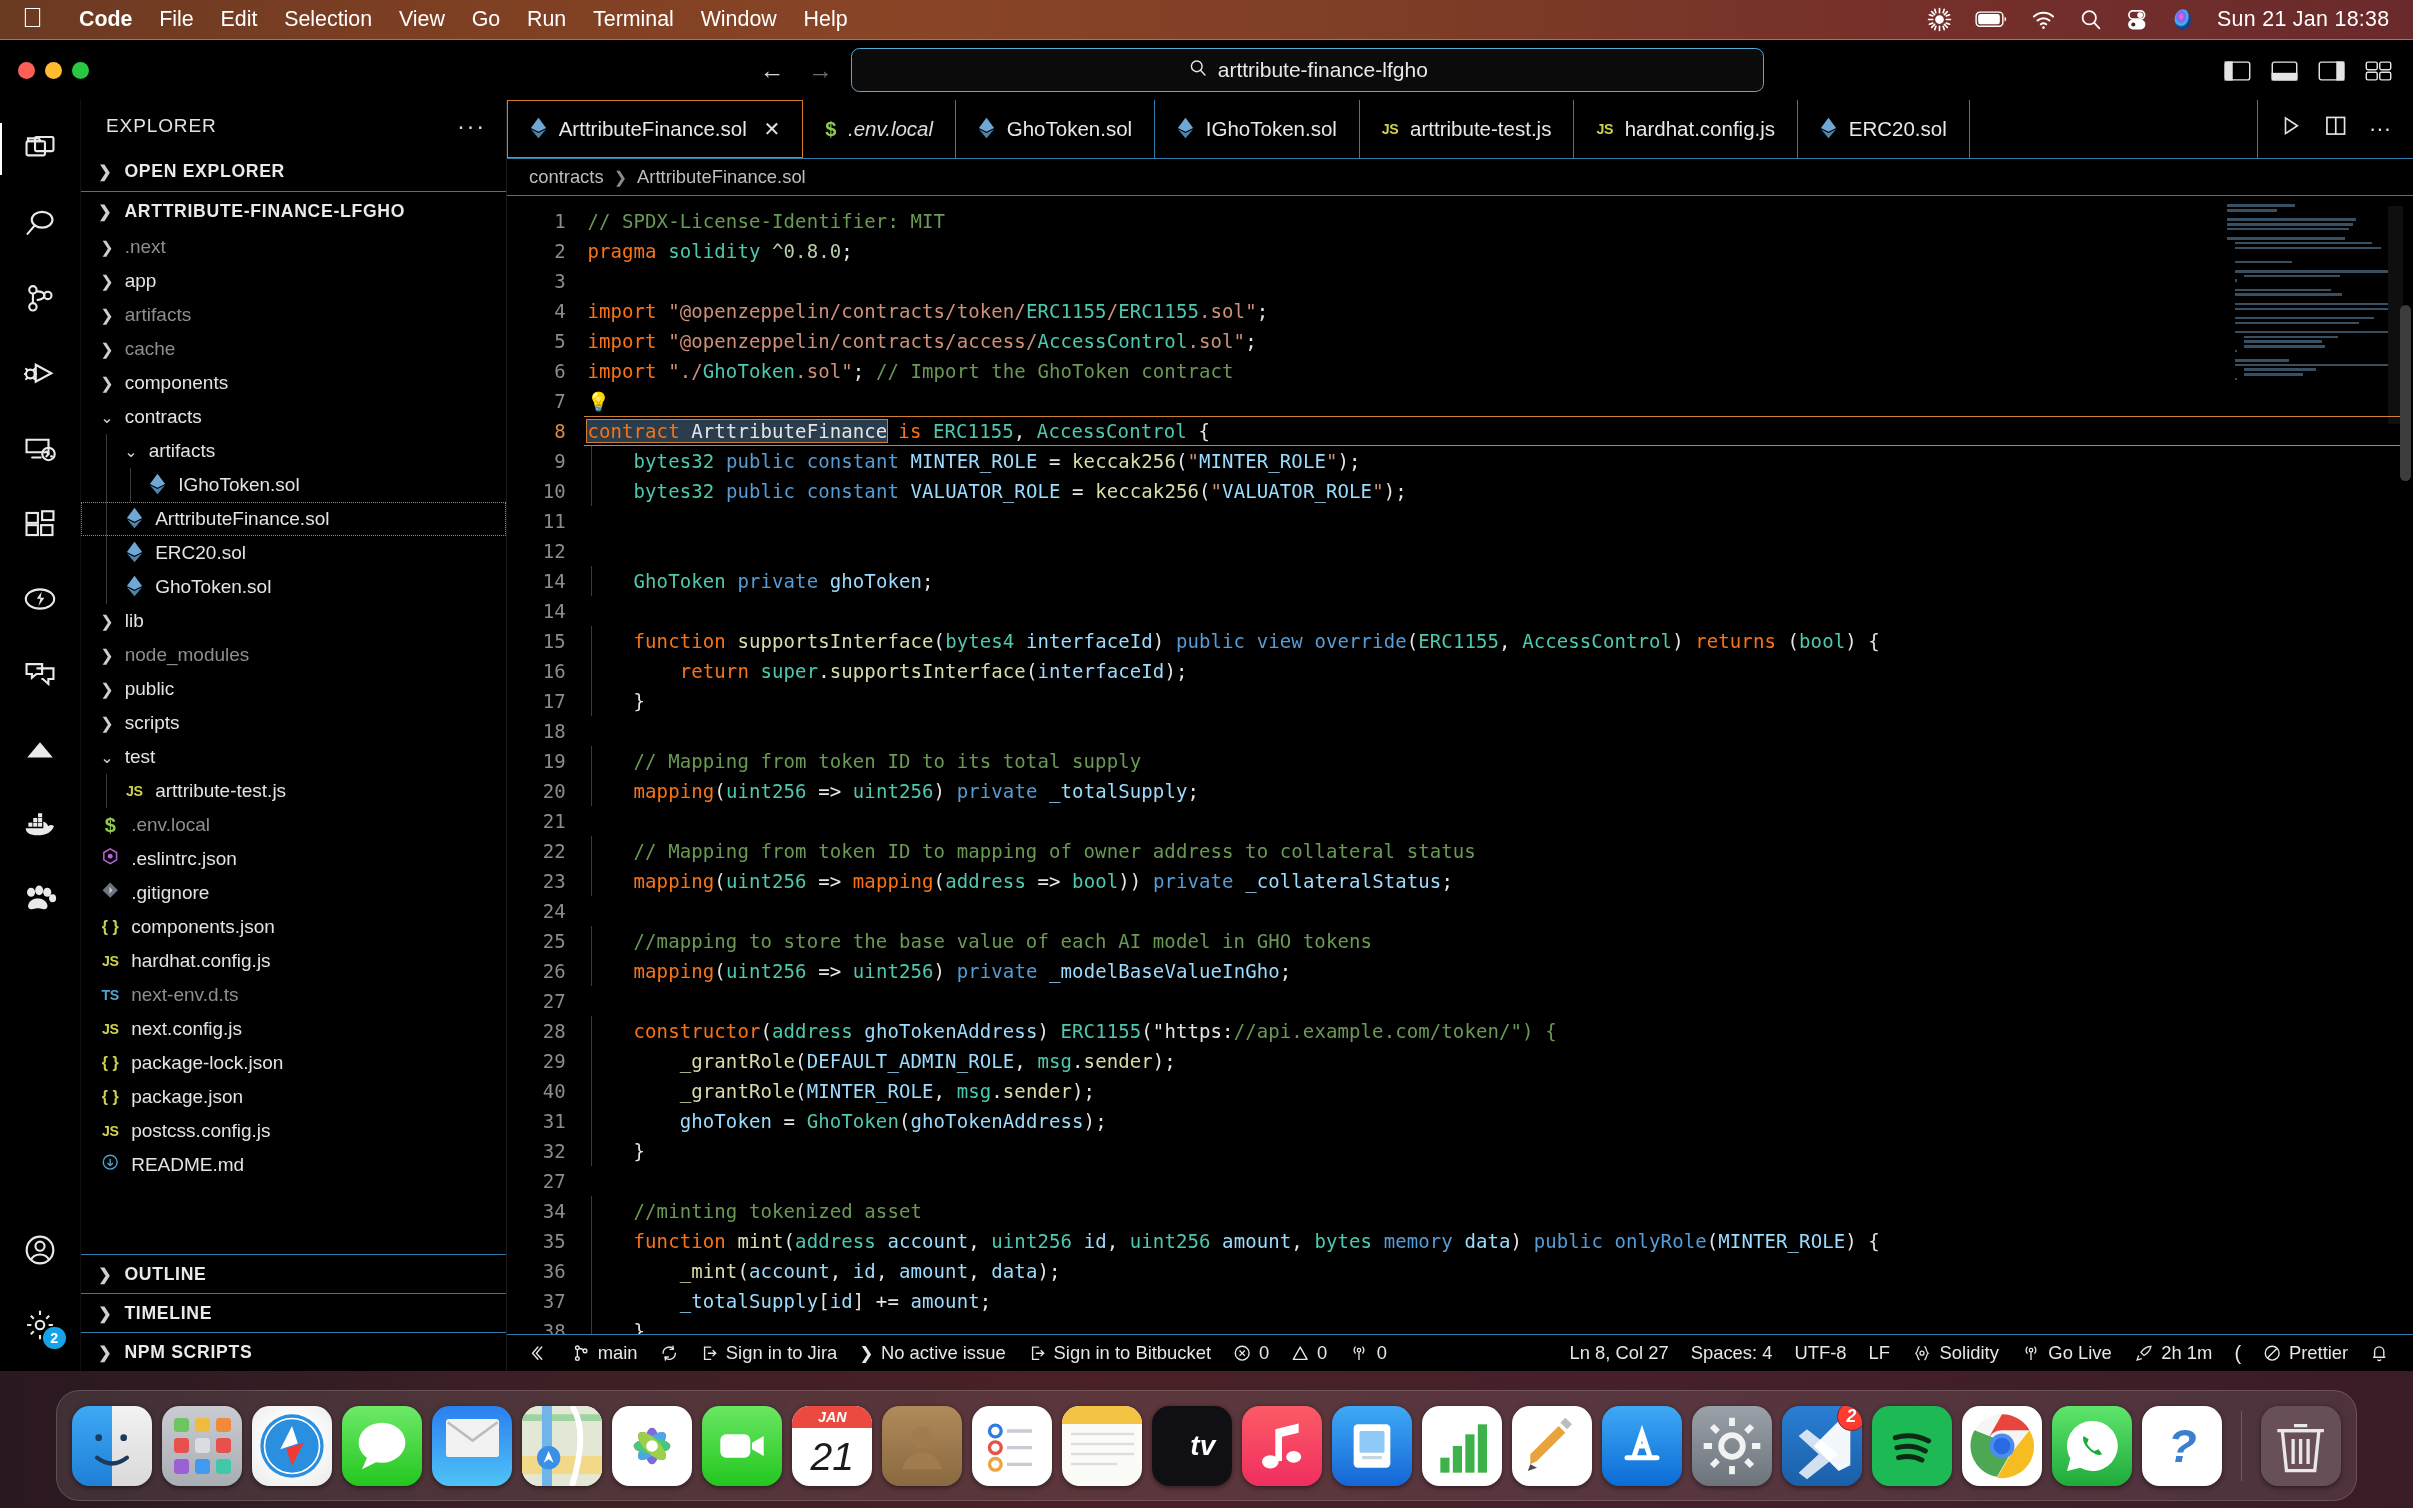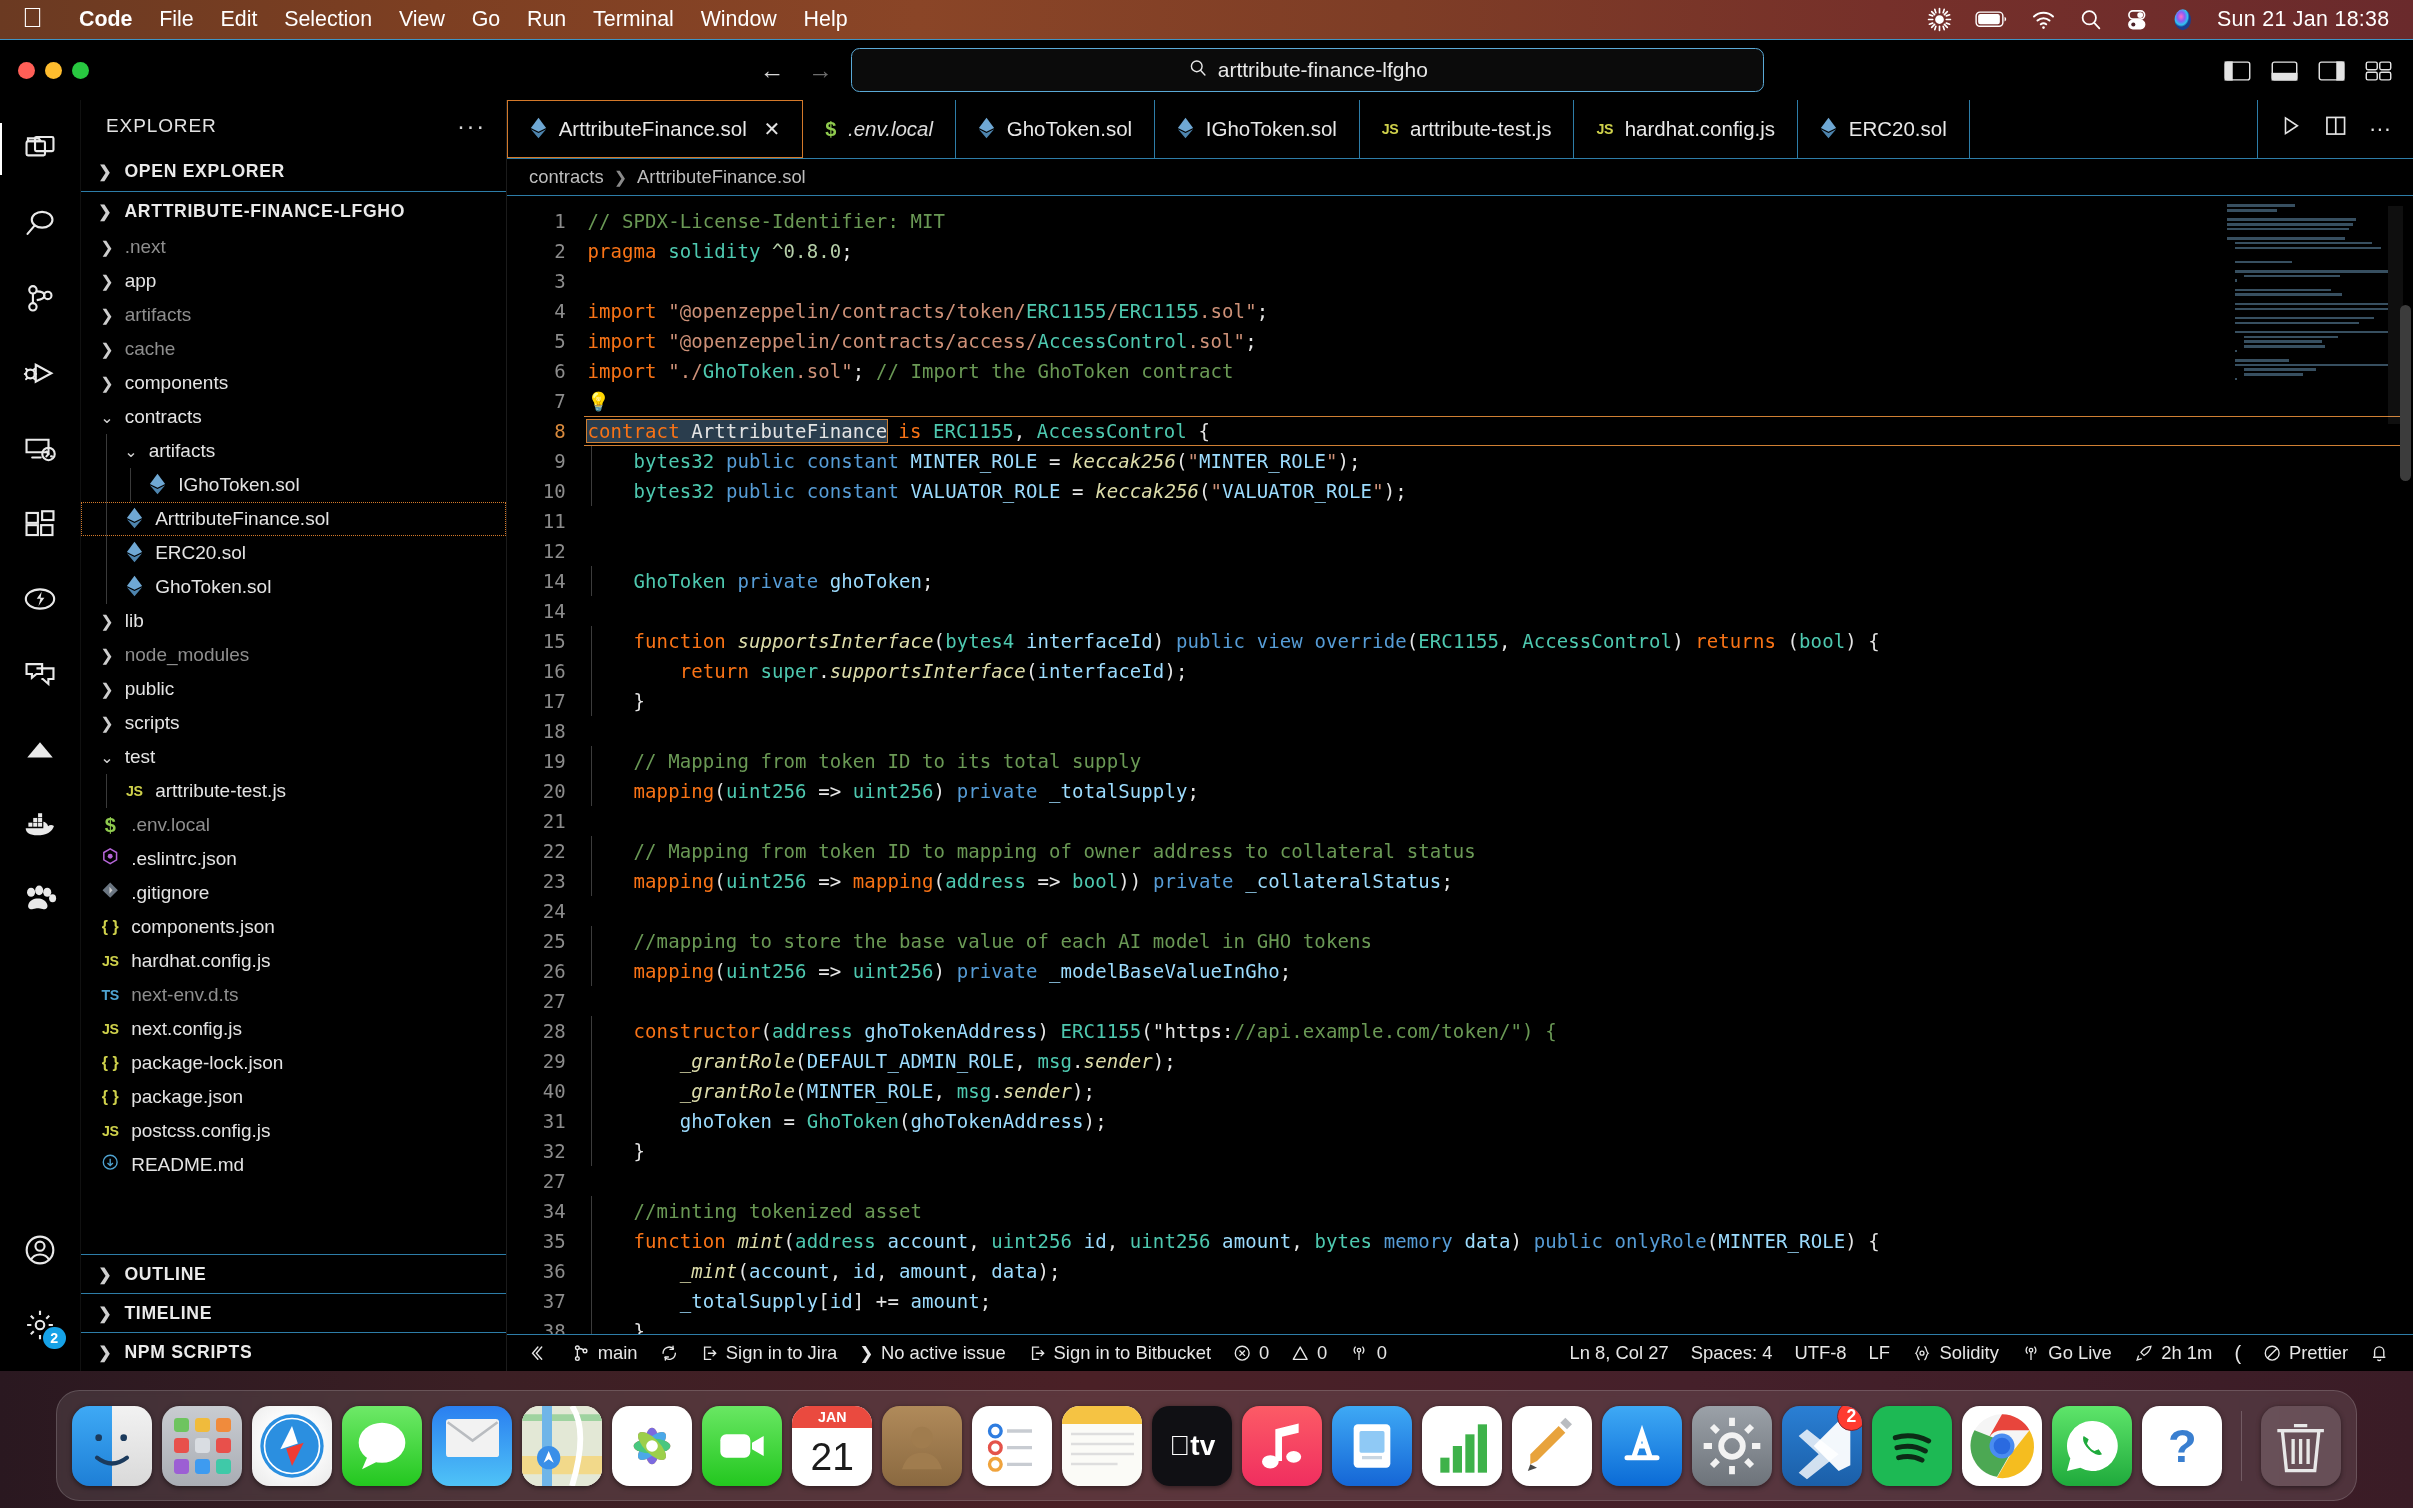--- a/index.html
+++ b/index.html
@@ -176,7 +176,7 @@
   .c-kw2 { color: #569cd6; }
   .c-str { color: #ce9178; }
   .c-typ { color: #4ec9b0; }
-  .c-fn  { color: #dcdcaa; font-style: italic; }
+  .c-fn  { color: #dcdcaa; }
   .c-var { color: #9cdcfe; }
   .c-num { color: #b5cea8; }
   .c-pm  { color: #e6e6e6; }

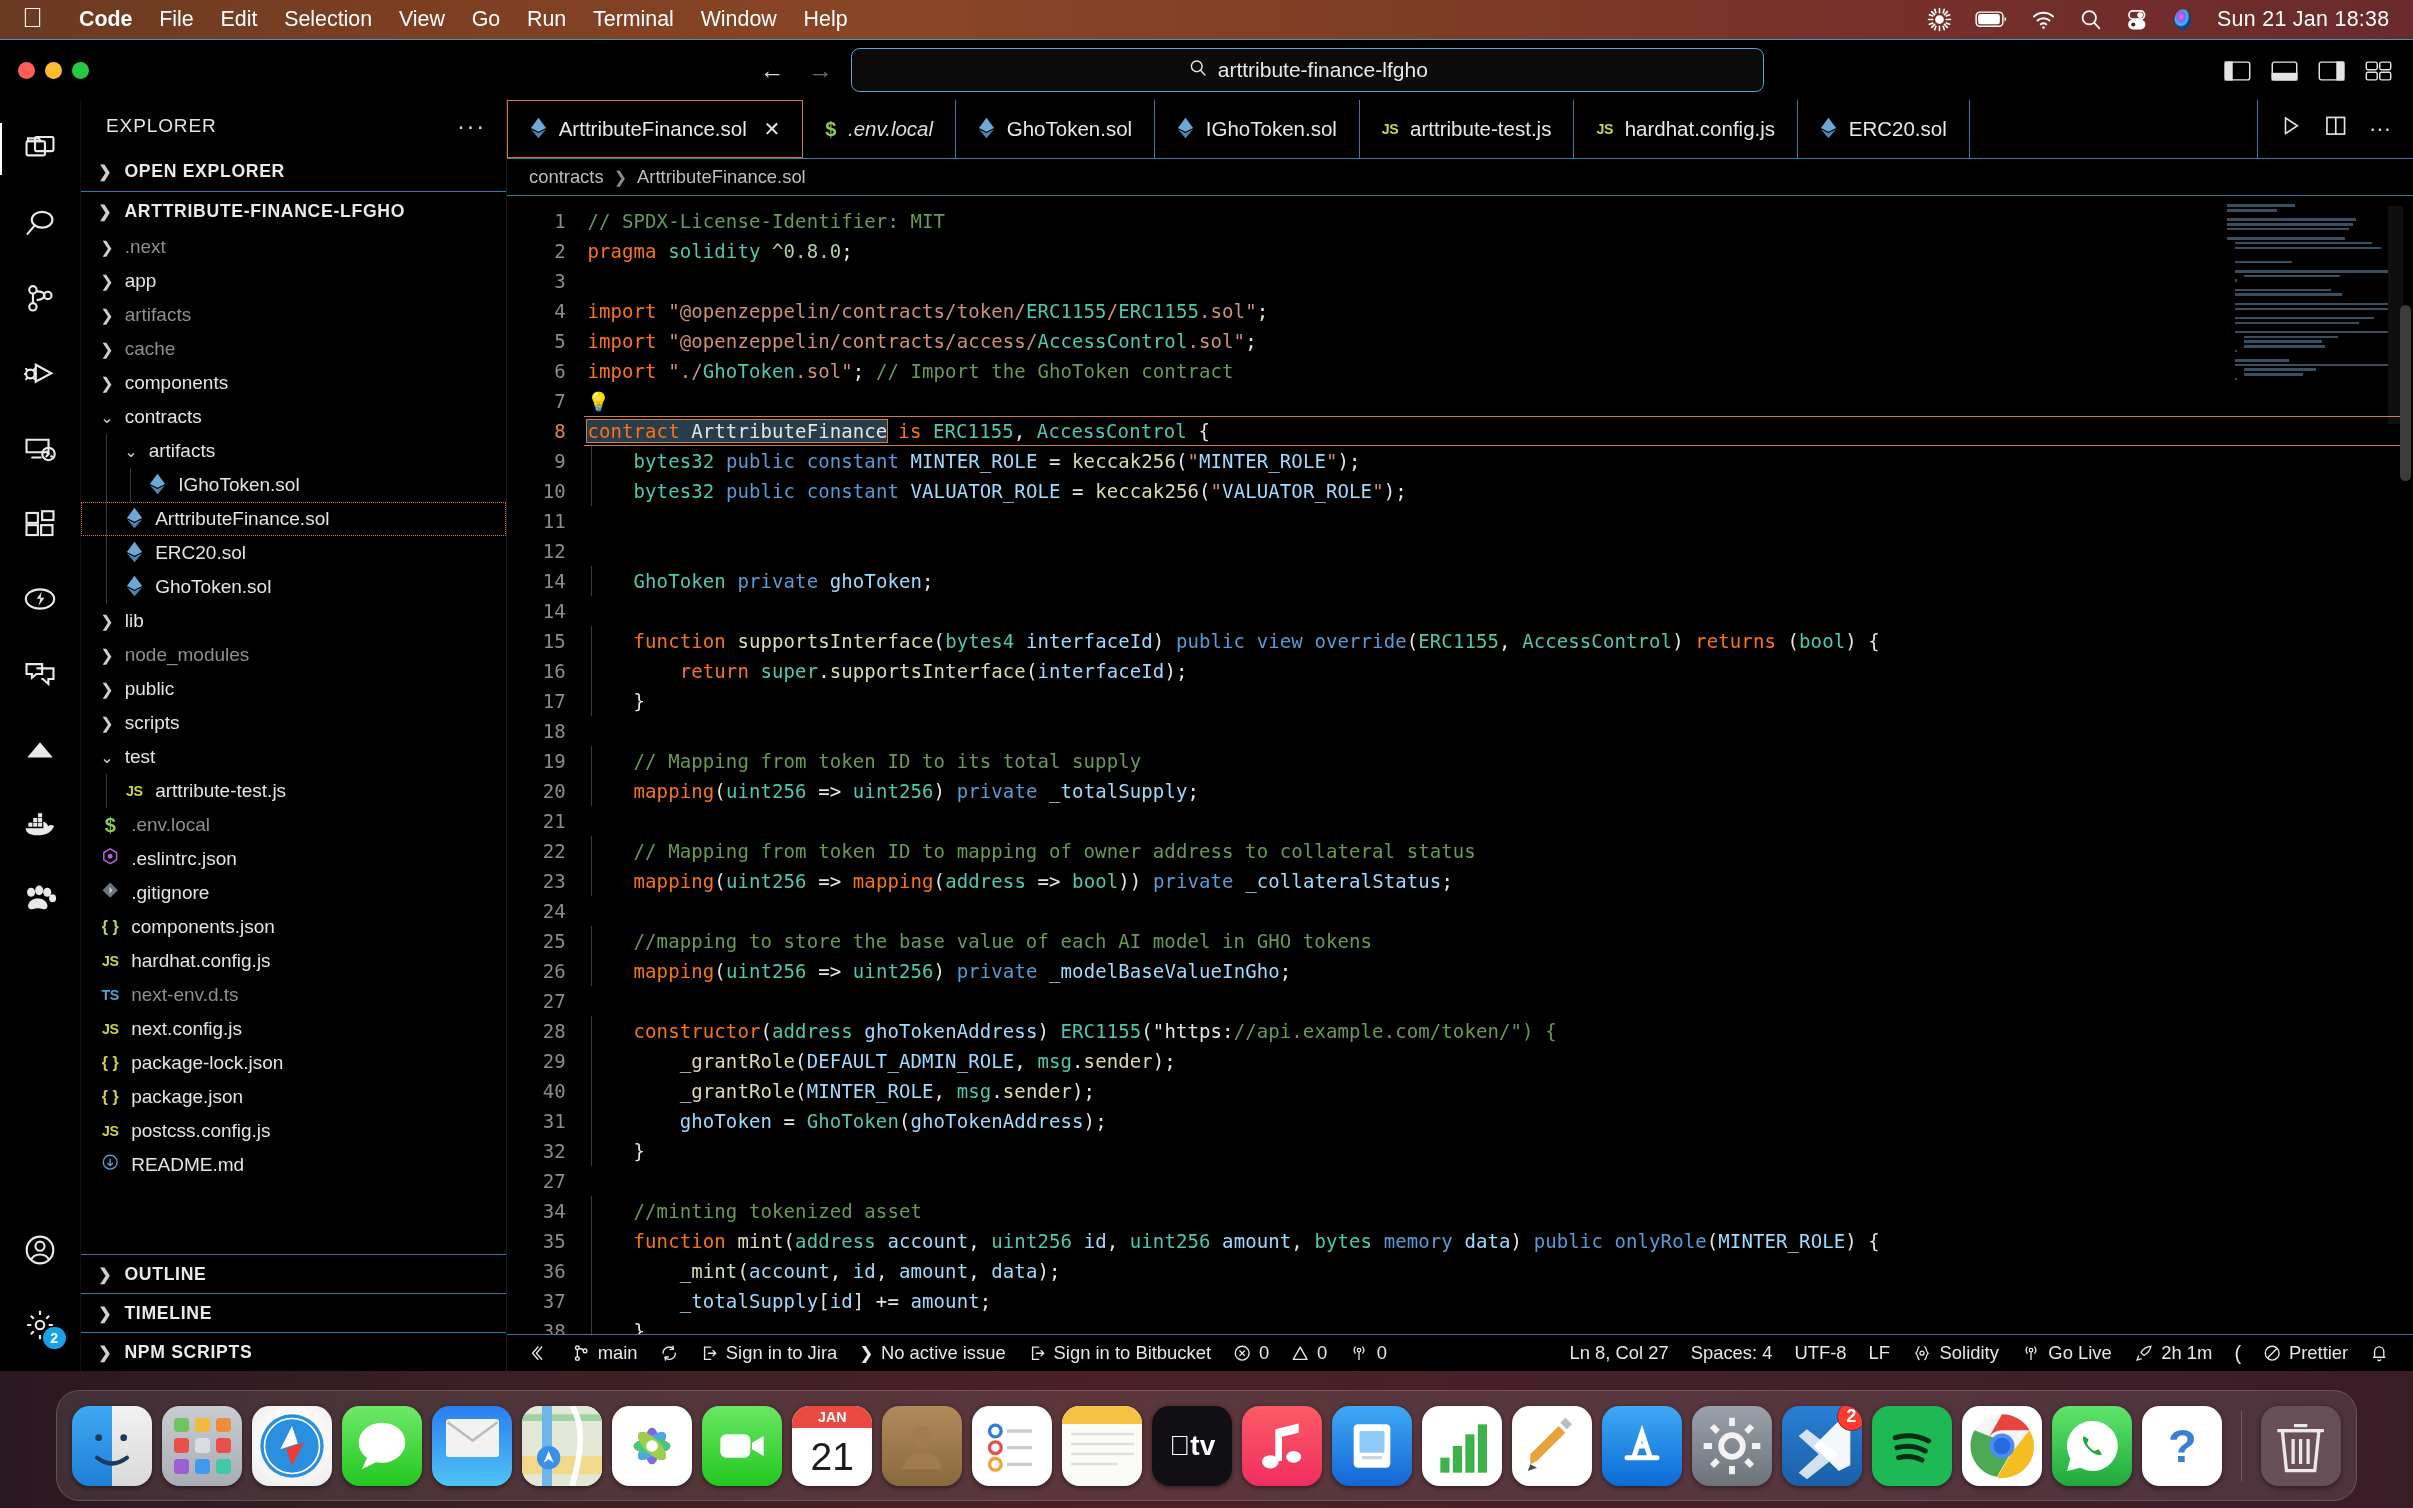--- a/index.html
+++ b/index.html
@@ -202,7 +202,7 @@
   #dockwrap {
     position: absolute; left: 0; bottom: 0; width: 2413px; height: 137px;
     background: linear-gradient(90deg,#2a1820 0%,#3b1f24 20%,#4a2026 45%,#45202a 70%,#3a1c26 100%);
-    display: flex; align-items: flex-end; justify-content: center; z-index: 50;
+    display: flex; align-items: flex-end; justify-content: center; z-index: 50; font-style: italic;
   }
   #dock {
     height: 111px; margin-bottom: 6.7px;

